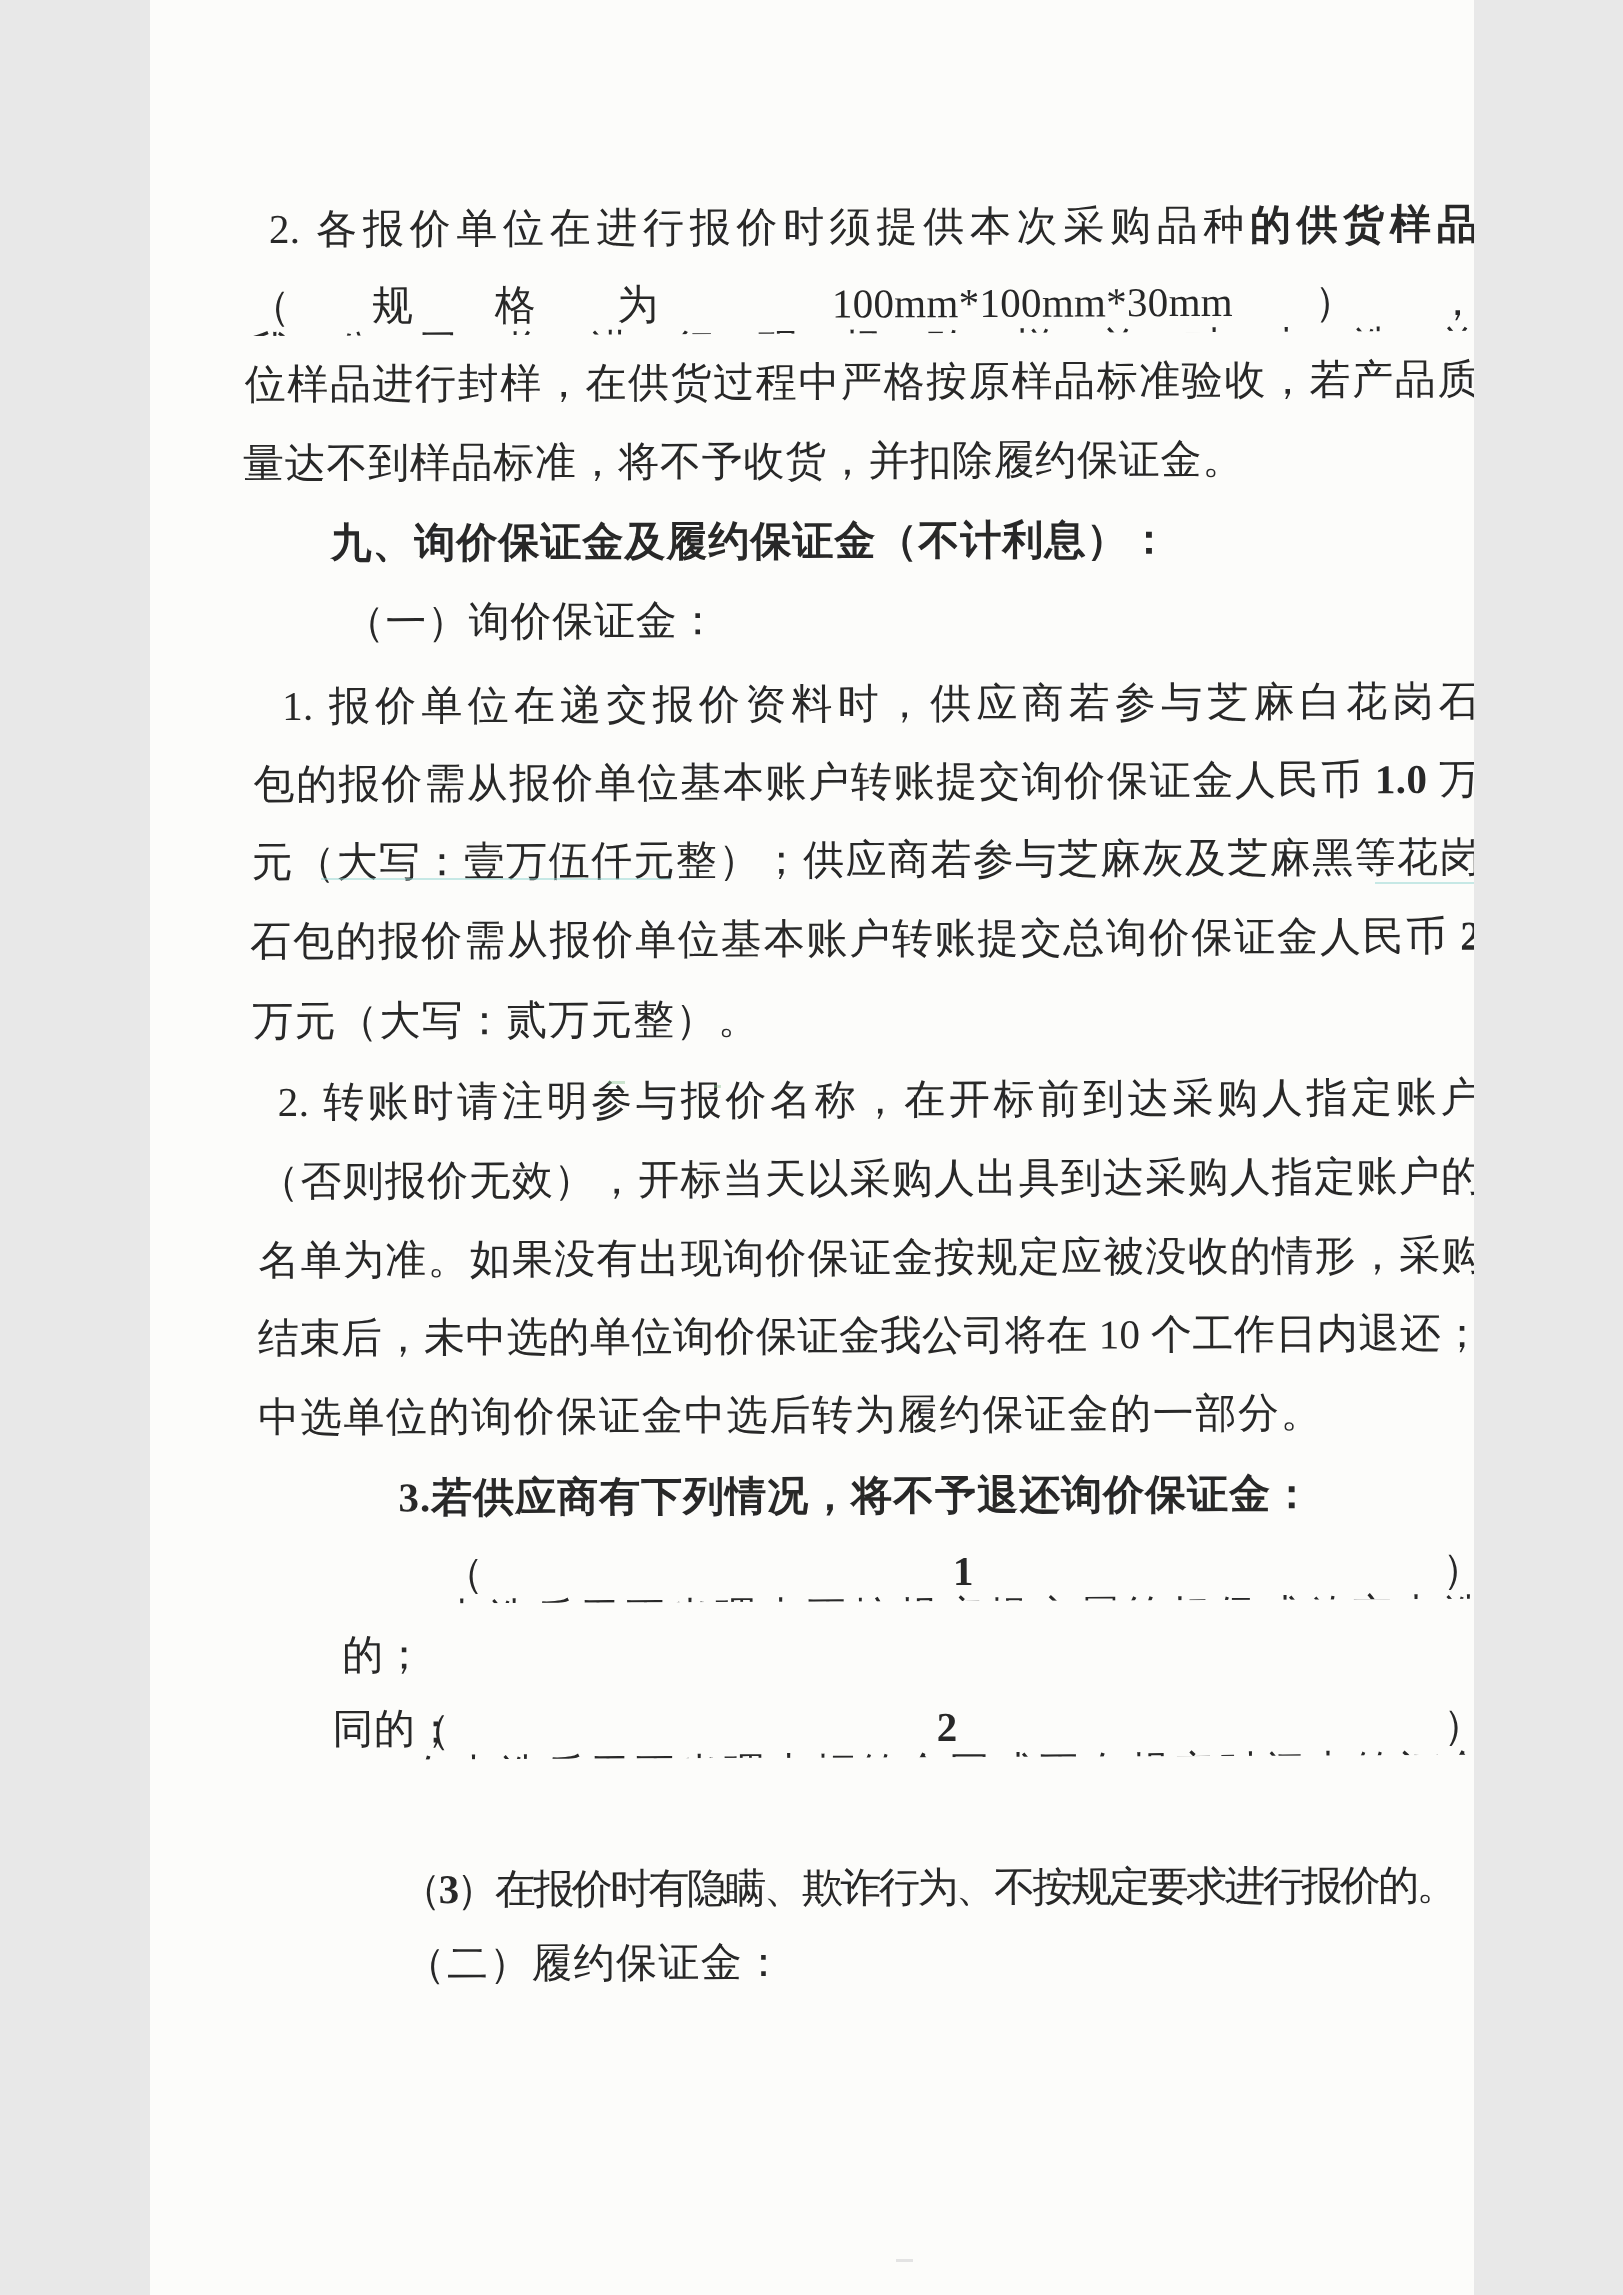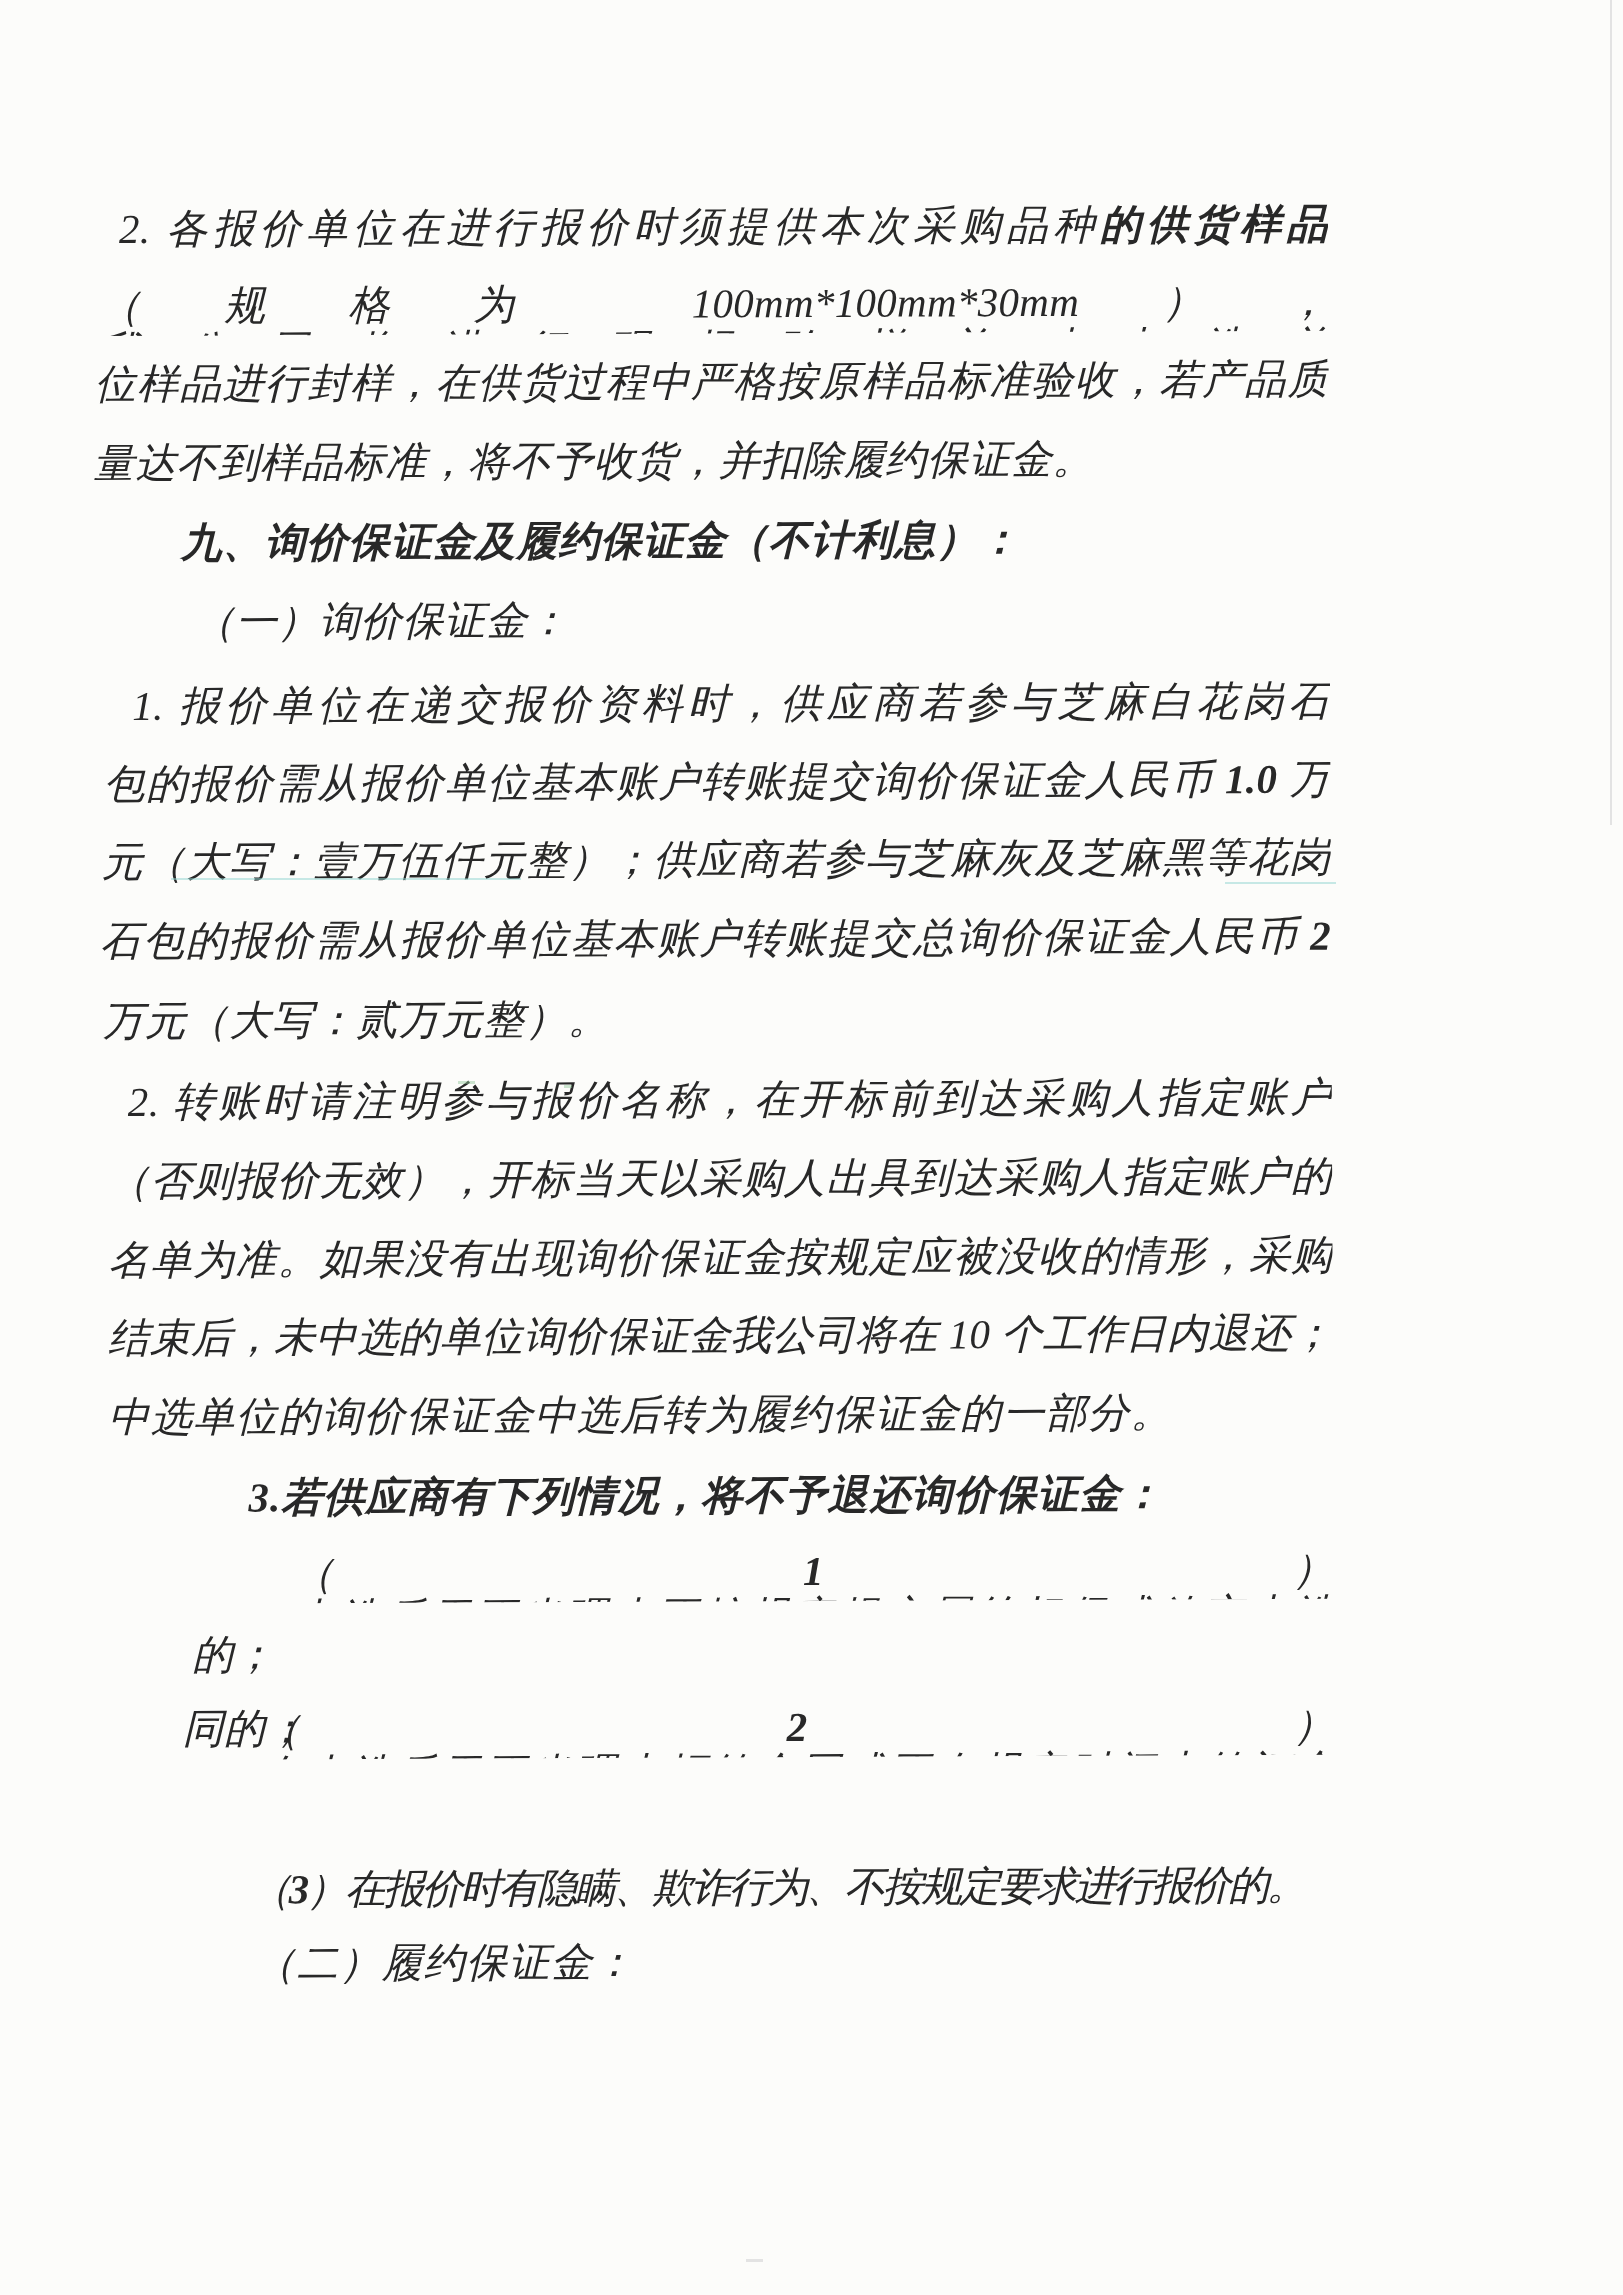--- a/index.html
+++ b/index.html
@@ -4,10 +4,9 @@
 <style>
   html,body{margin:0;padding:0;background:#e8e8e8;}
   #page{
-    position:relative;width:1623px;height:2295px;margin:0 auto;
+    position:relative;width:1324px;height:2295px;margin:0 auto;
     background:var(--paper,#fcfcfa);overflow:hidden;
     font-family:"Liberation Serif", serif;
-    font-style:italic;
   }
   #doc{position:absolute;left:0;top:0;width:1623px;height:2295px;transform:rotate(-0.25deg);transform-origin:50% 50%;}
   .line{

